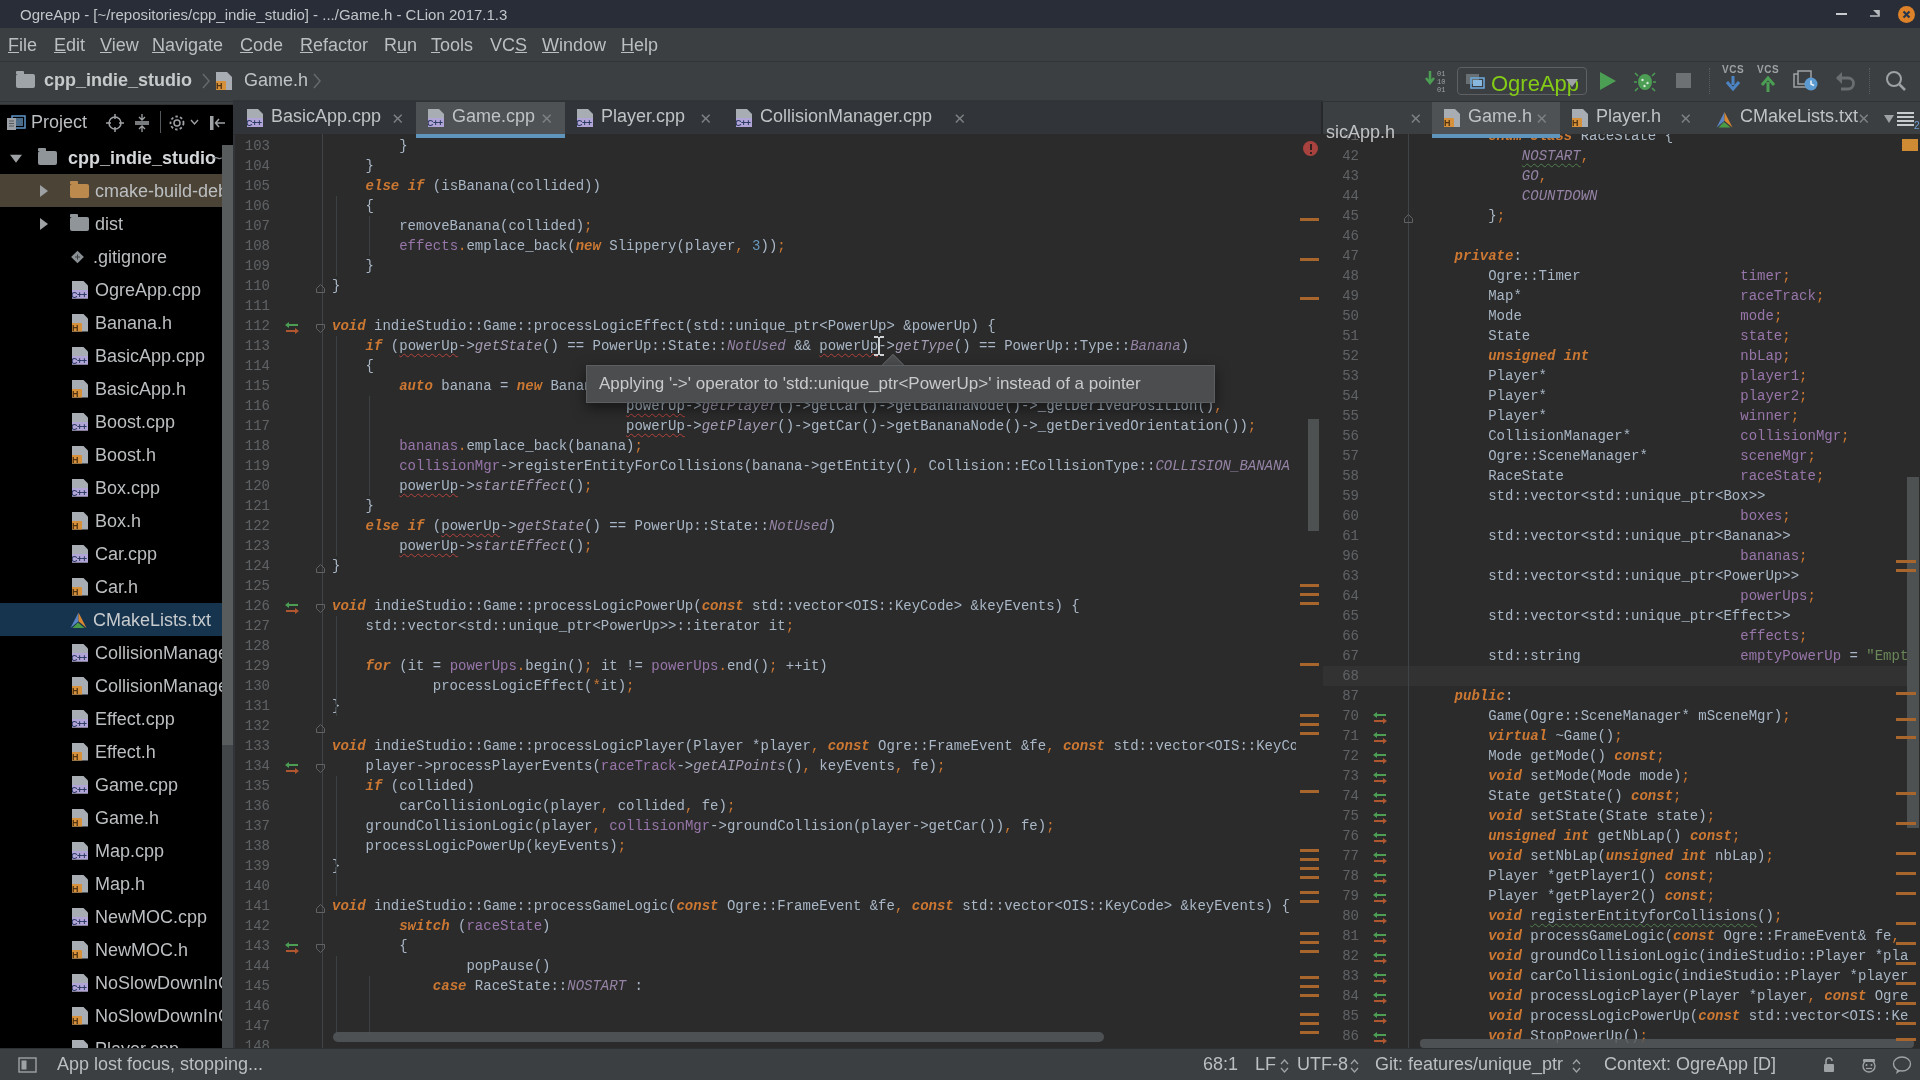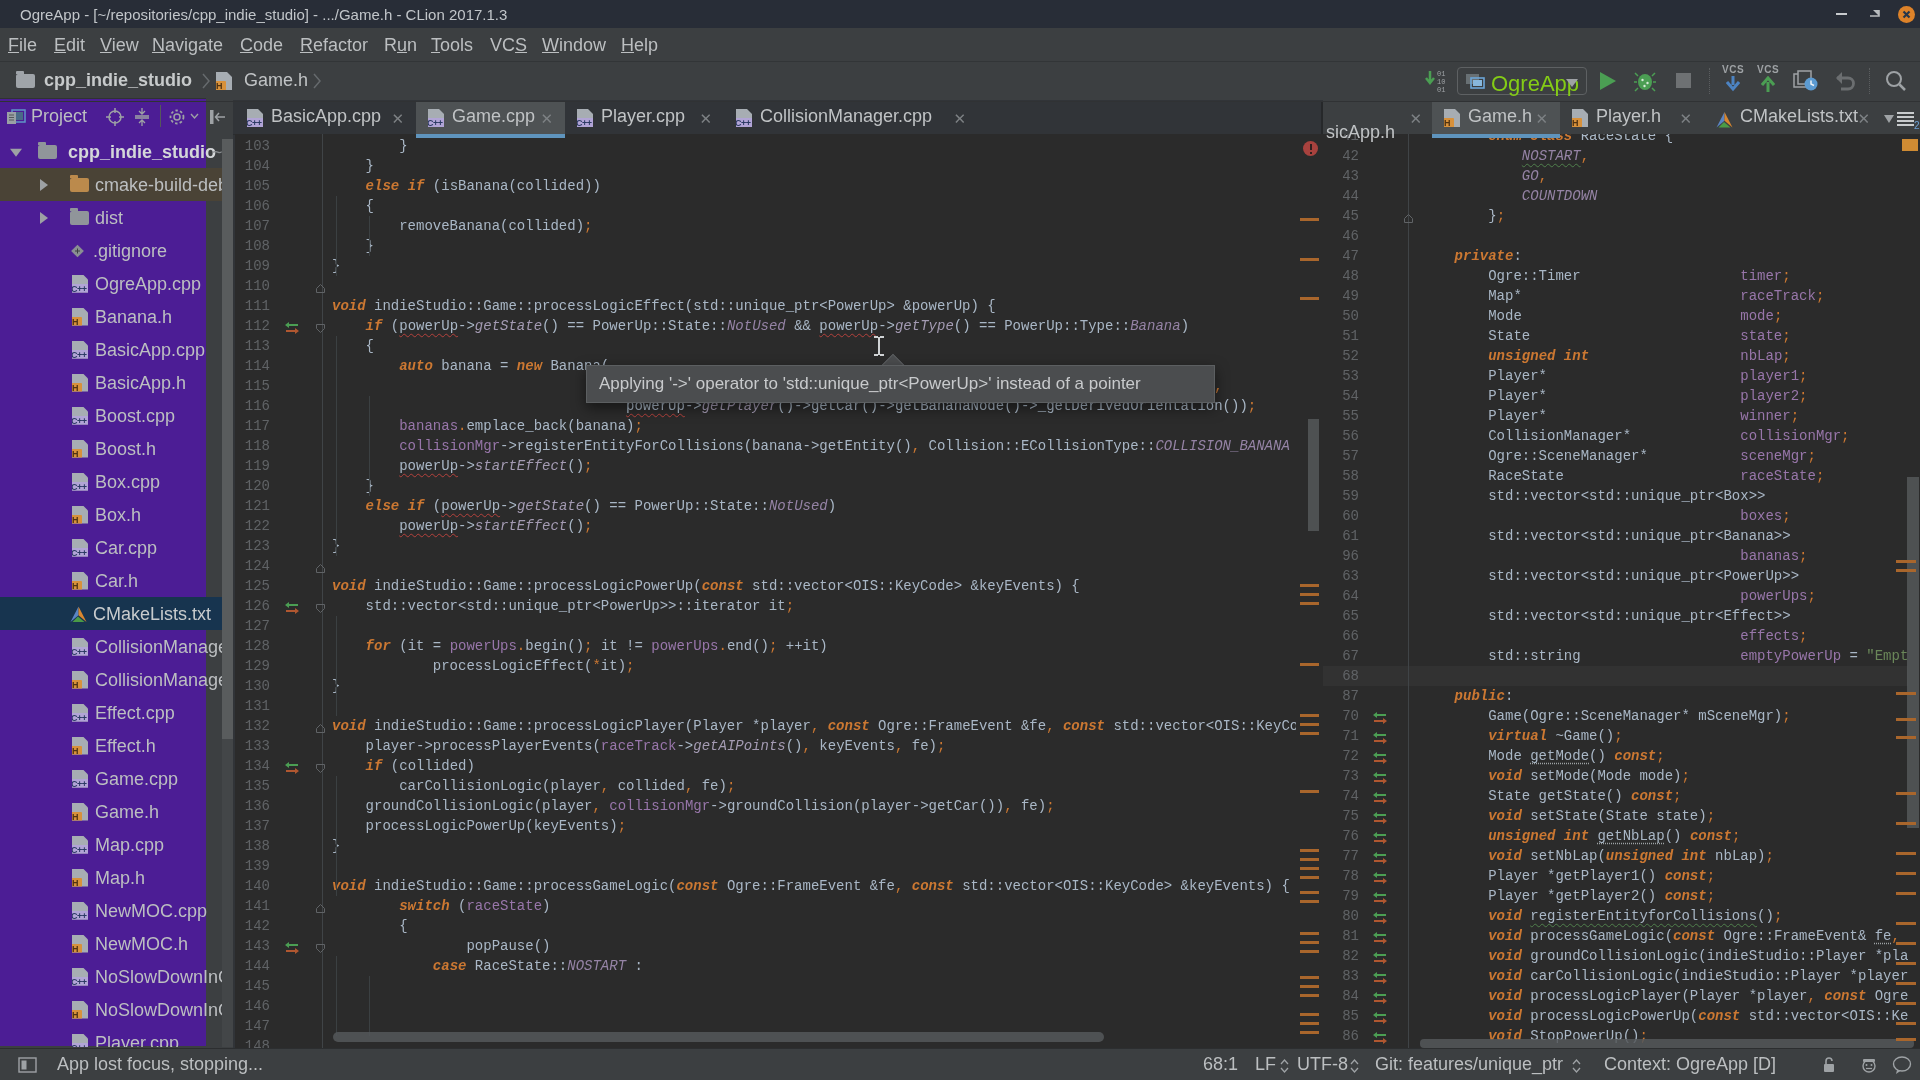--- a/index.html
+++ b/index.html
@@ -136,7 +136,7 @@
 </div>
 <div class="abs" style="left:0;top:101px;width:1920px;height:1px;background:#303234;z-index:3"></div>
 
-<div class="abs" style="left:0;top:98px;width:206px;height:948px;background:#4c1d95;border-top:1px solid #303234">
+<div class="abs" style="left:0;top:104px;width:233px;height:948px;background:#000000;border-top:1px solid #303234">
   <div class="abs" style="left:0;top:0;width:233px;height:36px">
     <svg class="abs" style="left:6px;top:9px" width="20" height="18" viewBox="0 0 20 18">
         <rect x="6" y="2" width="13" height="12" fill="none" stroke="#5f96c8" stroke-width="1.5"></rect>

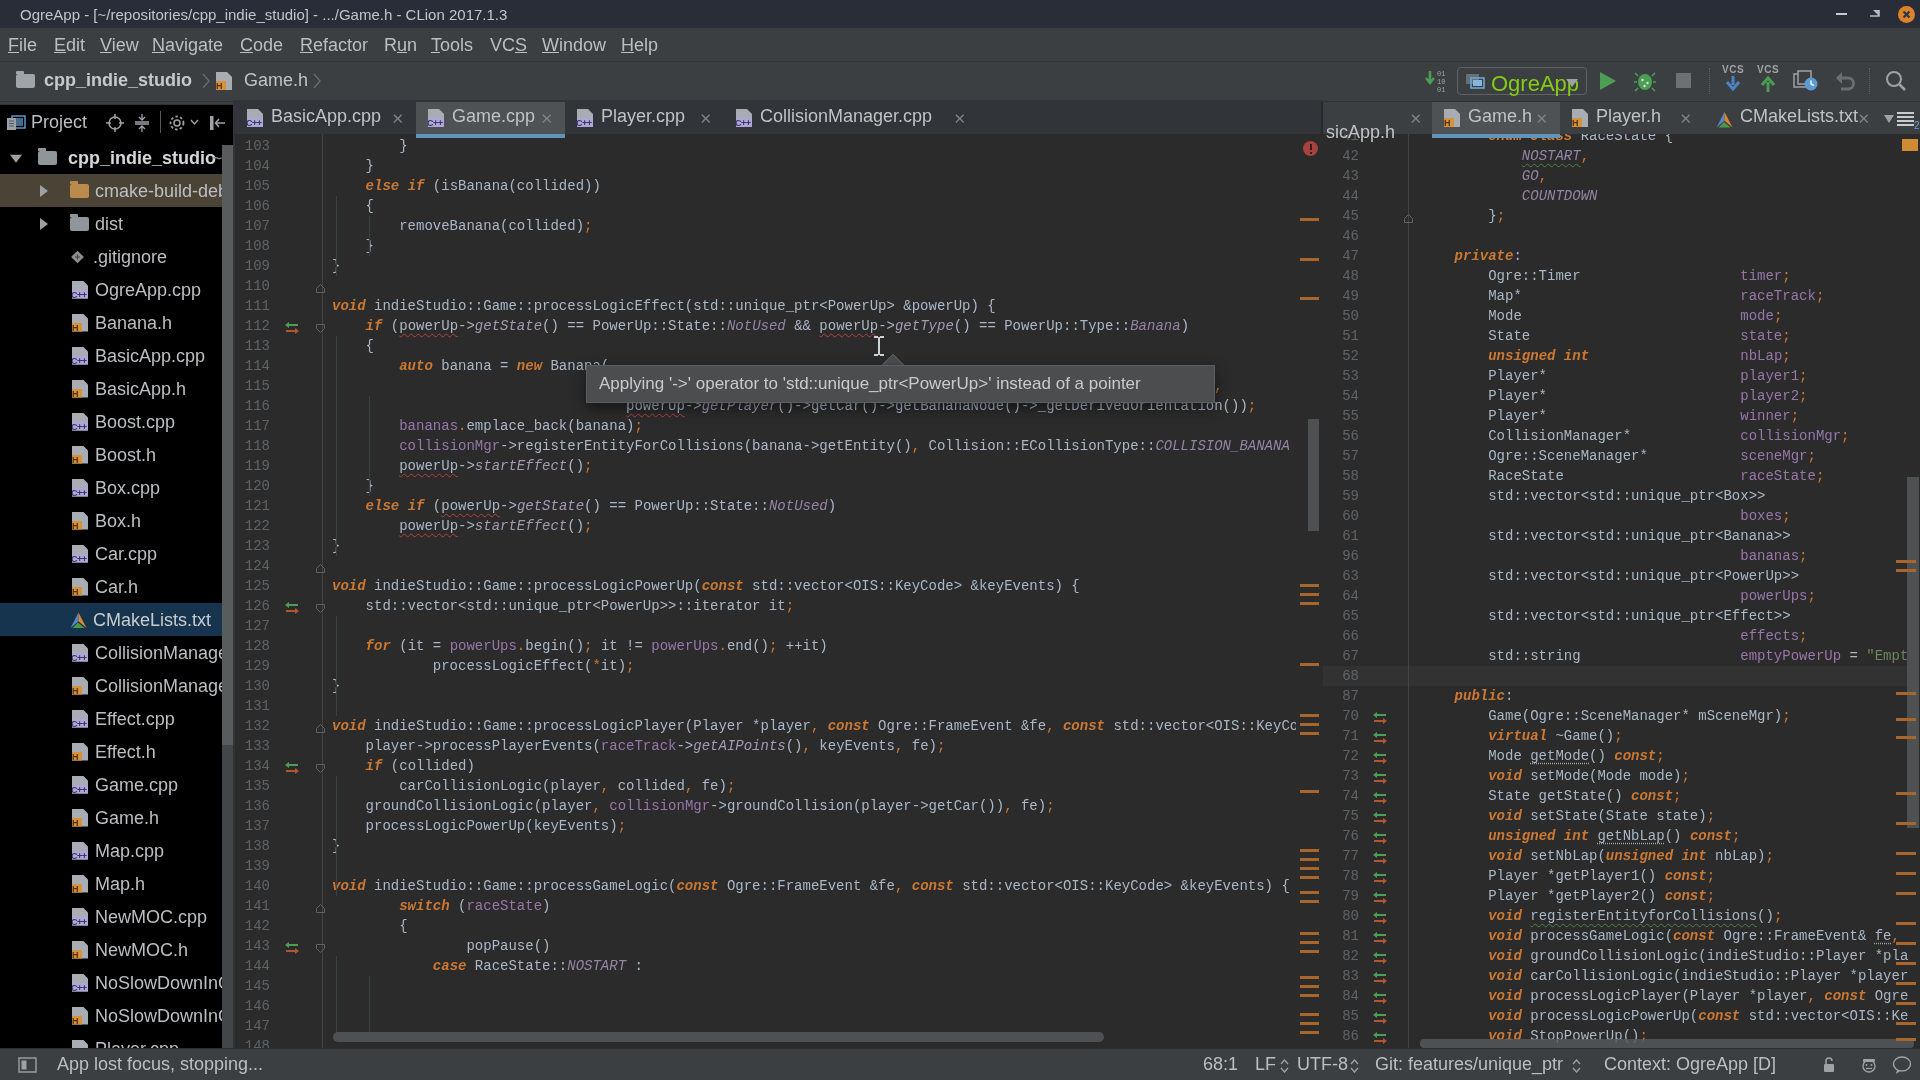--- a/index.html
+++ b/index.html
@@ -408,6 +408,7 @@
 <div class="ln">    <span class="k">else</span> <span class="k">if</span> (isBanana(collided))</div>
 <div class="ln">    {</div>
 <div class="ln">        removeBanana(collided)<span class="o">;</span></div>
+<div class="ln">        <span class="f">effects</span><span class="o">.</span>emplace_back(<span class="k">new</span> Slippery(player<span class="o">,</span> <span class="n">3</span>))<span class="o">;</span></div>
 <div class="ln">    }</div>
 <div class="ln">}</div>
 <div class="ln"></div>

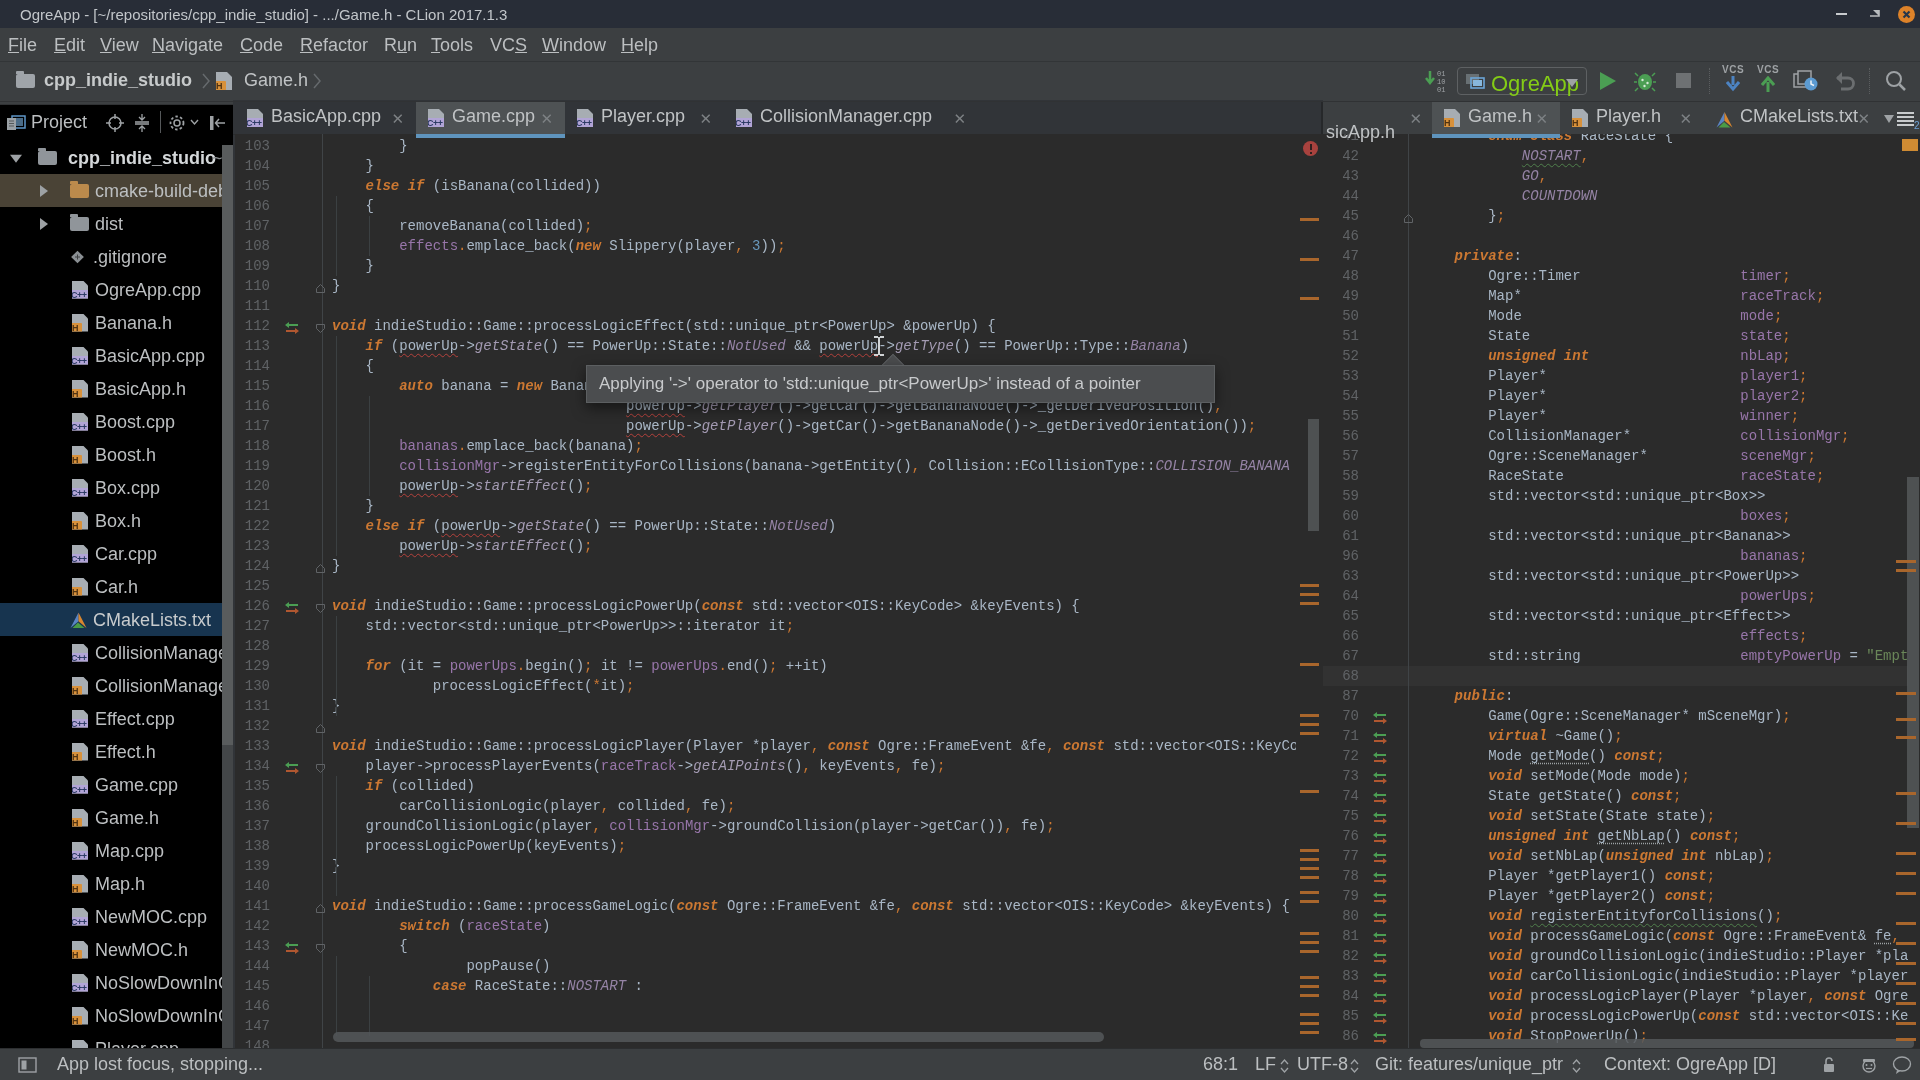--- a/index.html
+++ b/index.html
@@ -15,7 +15,7 @@
 .s{color:#6a8759}
 .wr{text-decoration:underline;text-decoration-style:wavy;text-decoration-color:#b5423d;text-decoration-thickness:1px;text-underline-offset:3px}
 .wg{text-decoration:underline;text-decoration-style:wavy;text-decoration-color:#50804c;text-decoration-thickness:1px;text-underline-offset:3px}
-.du{text-decoration:underline;text-decoration-style:dotted;text-decoration-color:#9da2a5;text-underline-offset:3px}
+.du{text-decoration-style:dotted;text-decoration-color:#9da2a5;text-underline-offset:3px}
 .code{position:absolute;font-family:"Liberation Mono",monospace;font-size:14px;line-height:20px;color:#a9b7c6}
 .gutter{position:absolute;font-family:"Liberation Mono",monospace;font-size:14px;line-height:20px;color:#606366;text-align:right}
 

